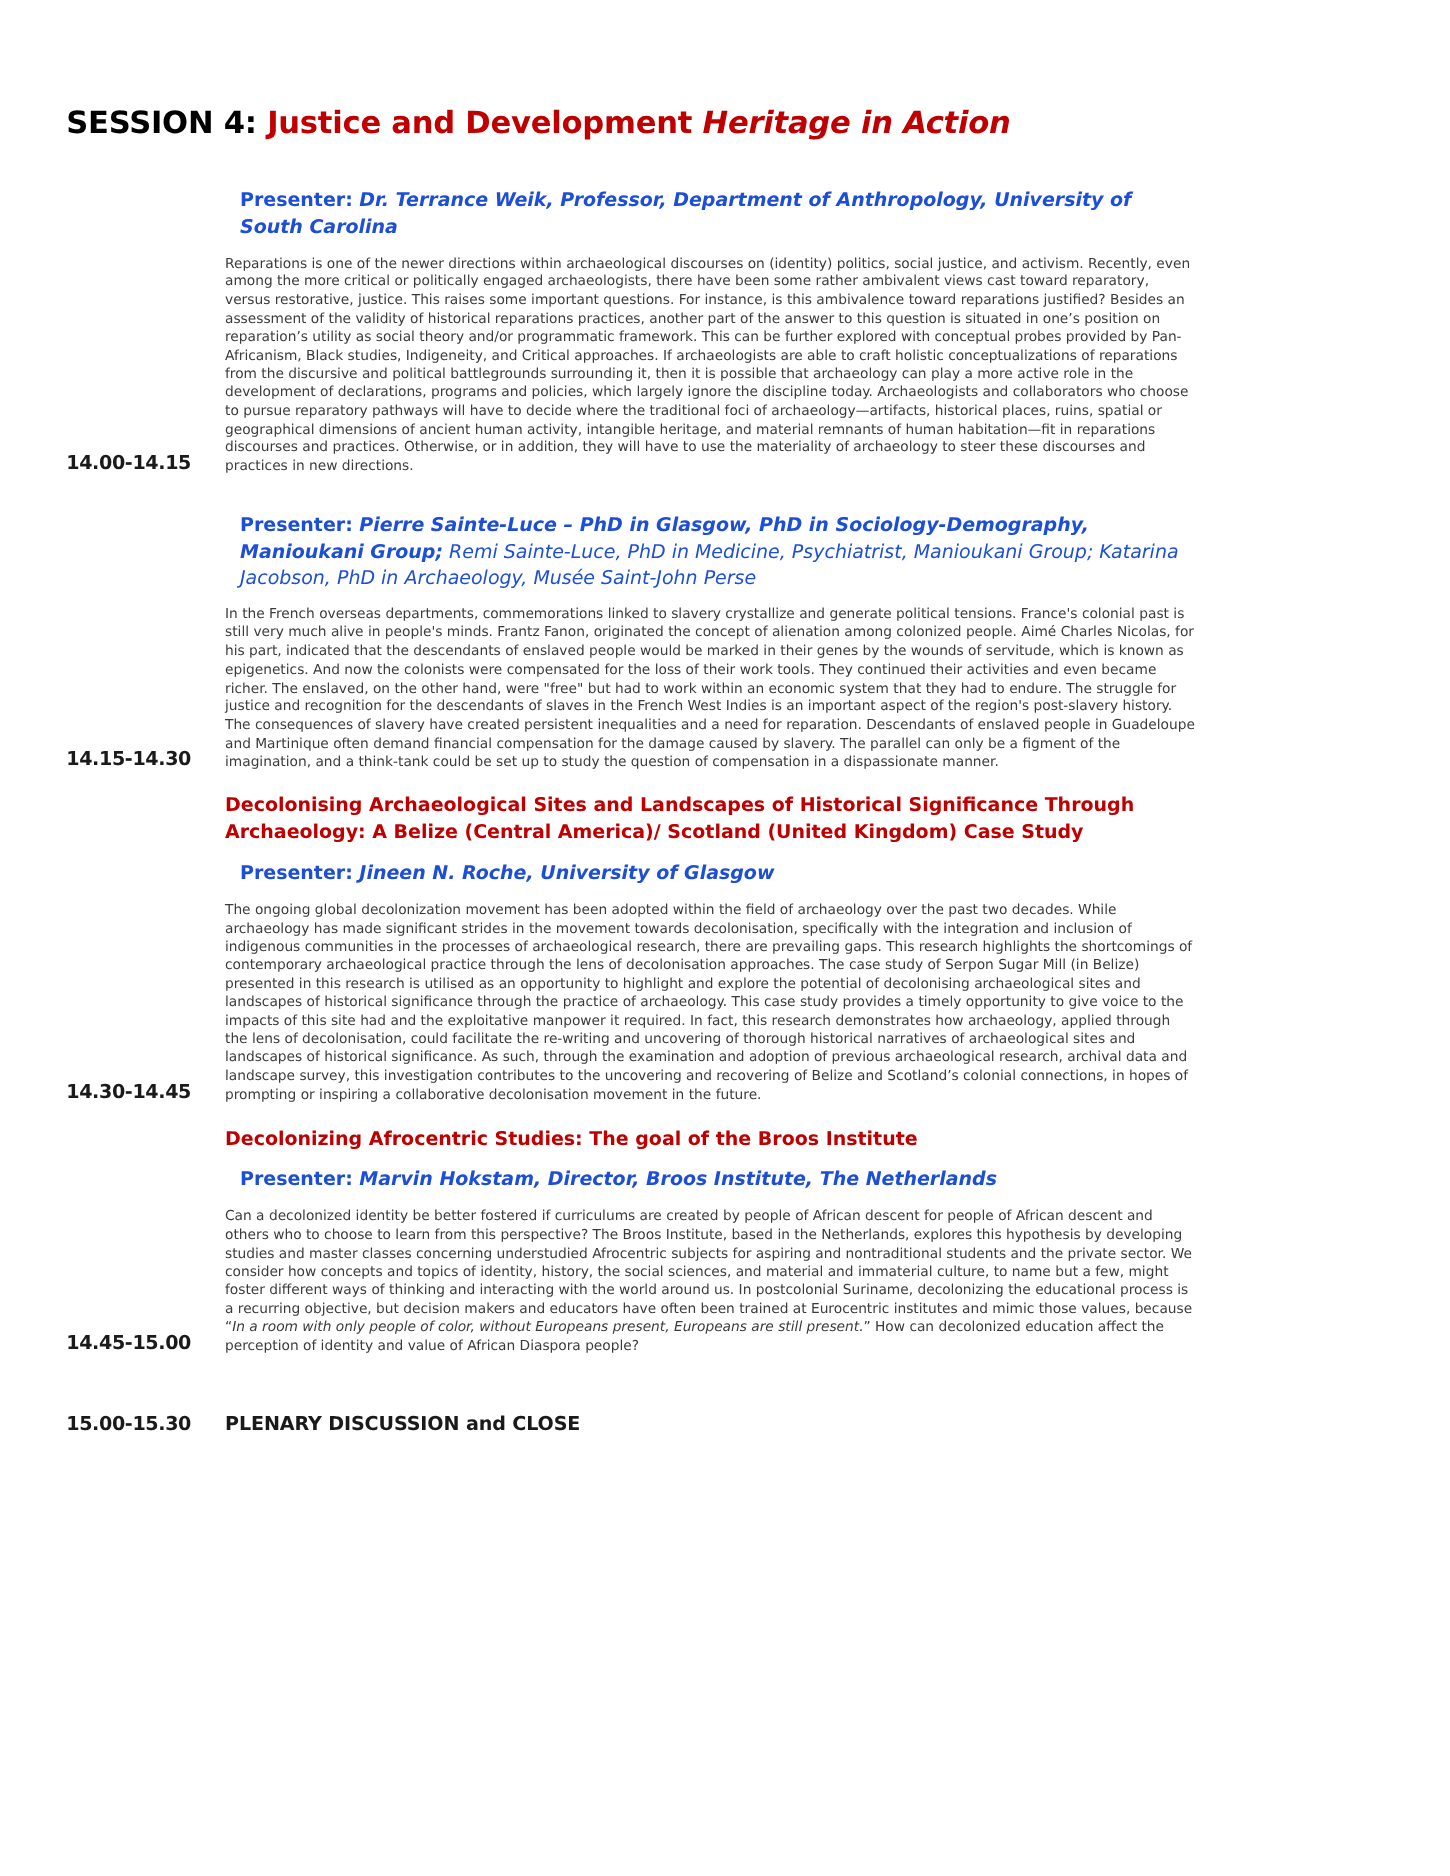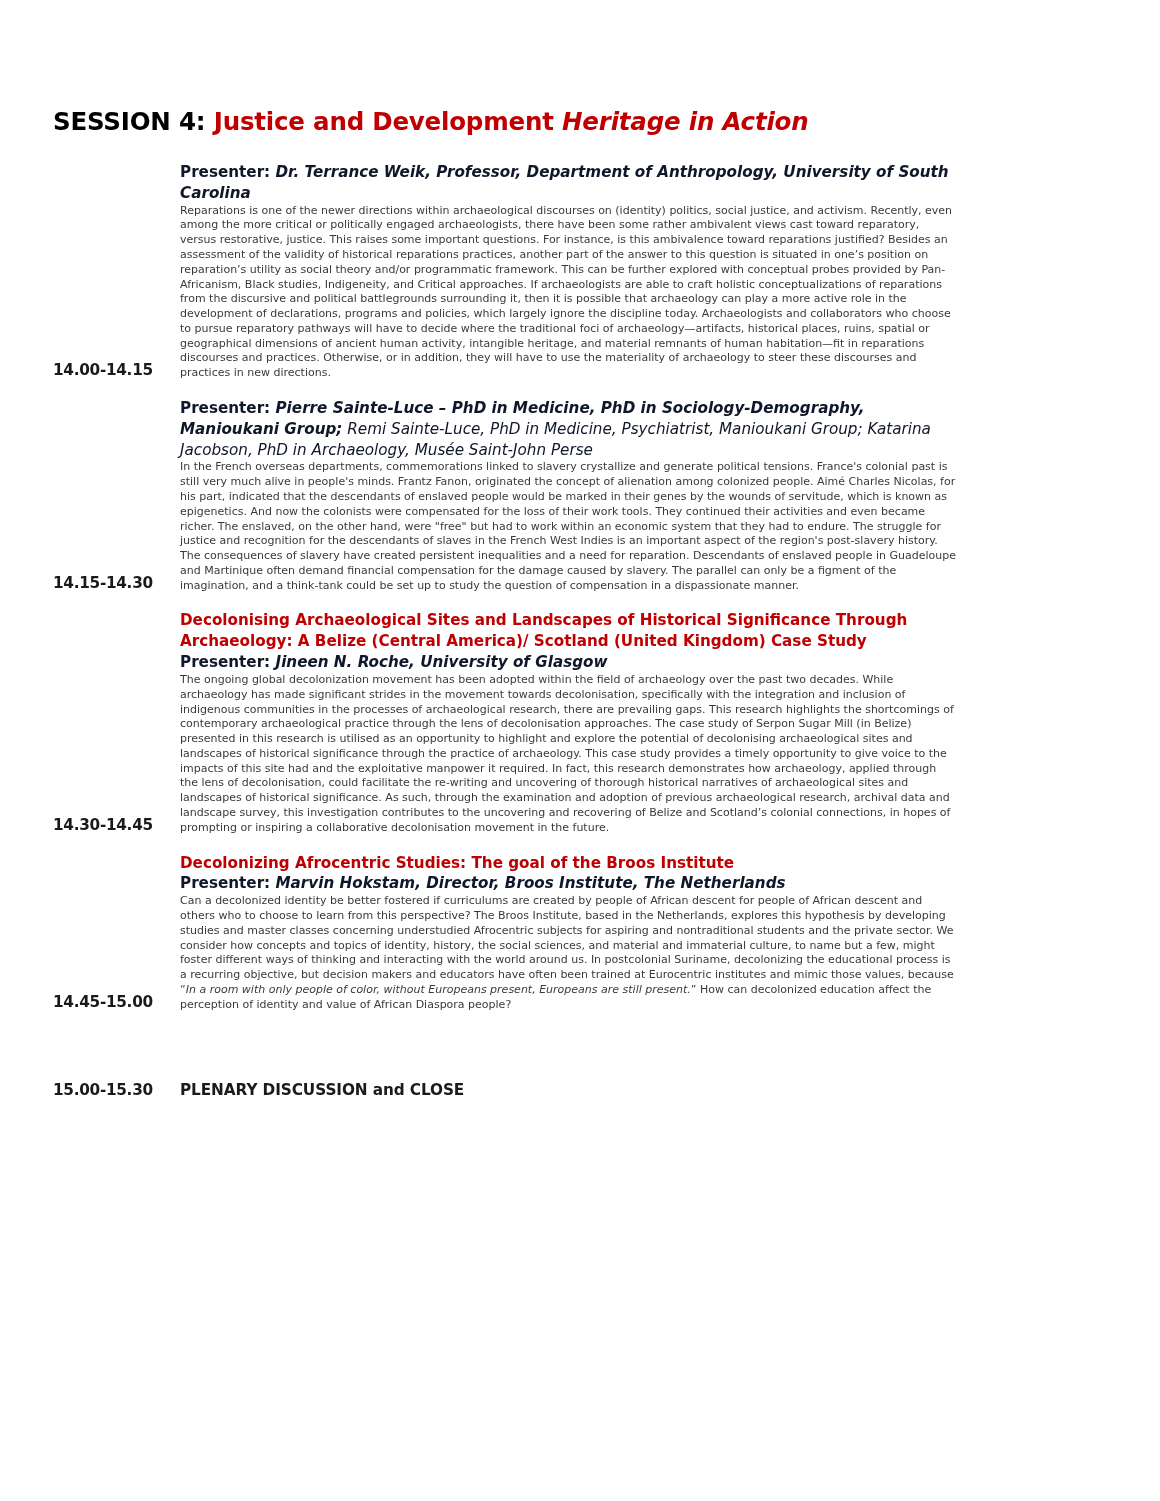--- a/index.html
+++ b/index.html
@@ -19,7 +19,7 @@
     width: 1008px;
     min-height: 1501px;
     box-sizing: border-box;
-    padding: 109px 52px 40px 53px;
+    padding: 85px 52px 40px 53px;
     background: #ffffff;
   }
   .session-title {

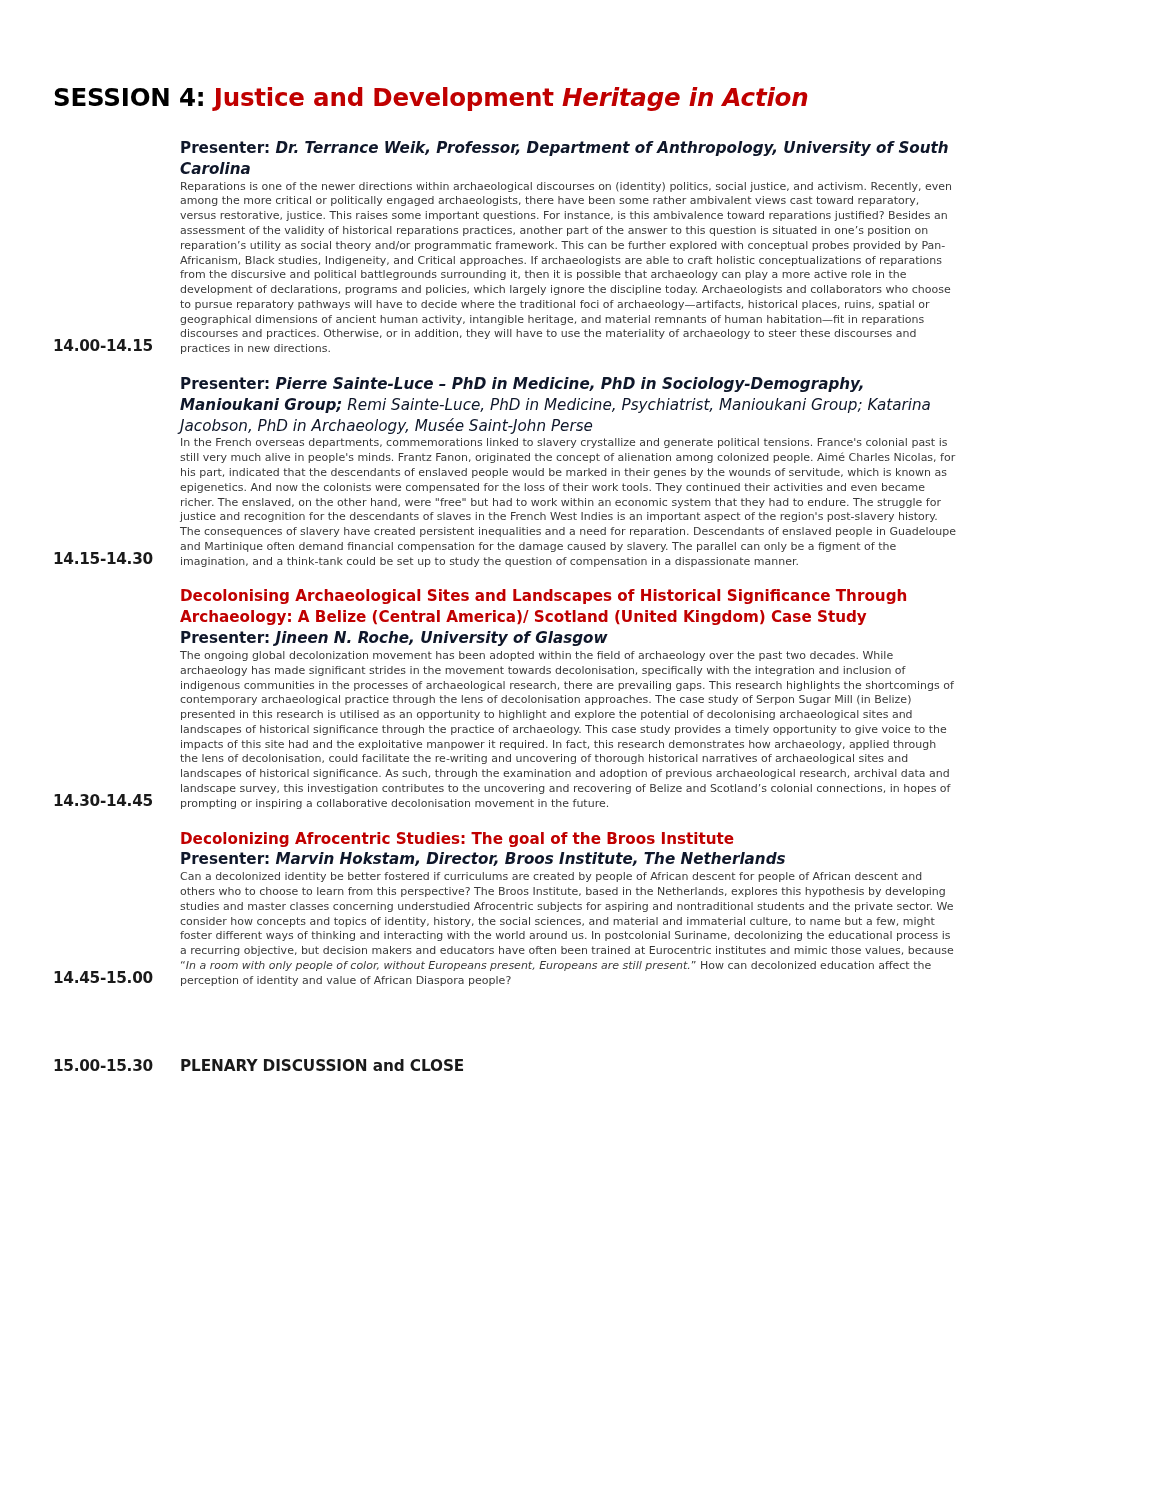--- a/index.html
+++ b/index.html
@@ -69,9 +69,9 @@
   .presenter {
     font-size: 15.2px;
     font-weight: bold;
-    color: #0f172a;
+    color: #1d4ed8;
     line-height: 1.37;
-    margin: 0;
+    margin: 12px;
   }
   .presenter .pname {
     font-style: italic;

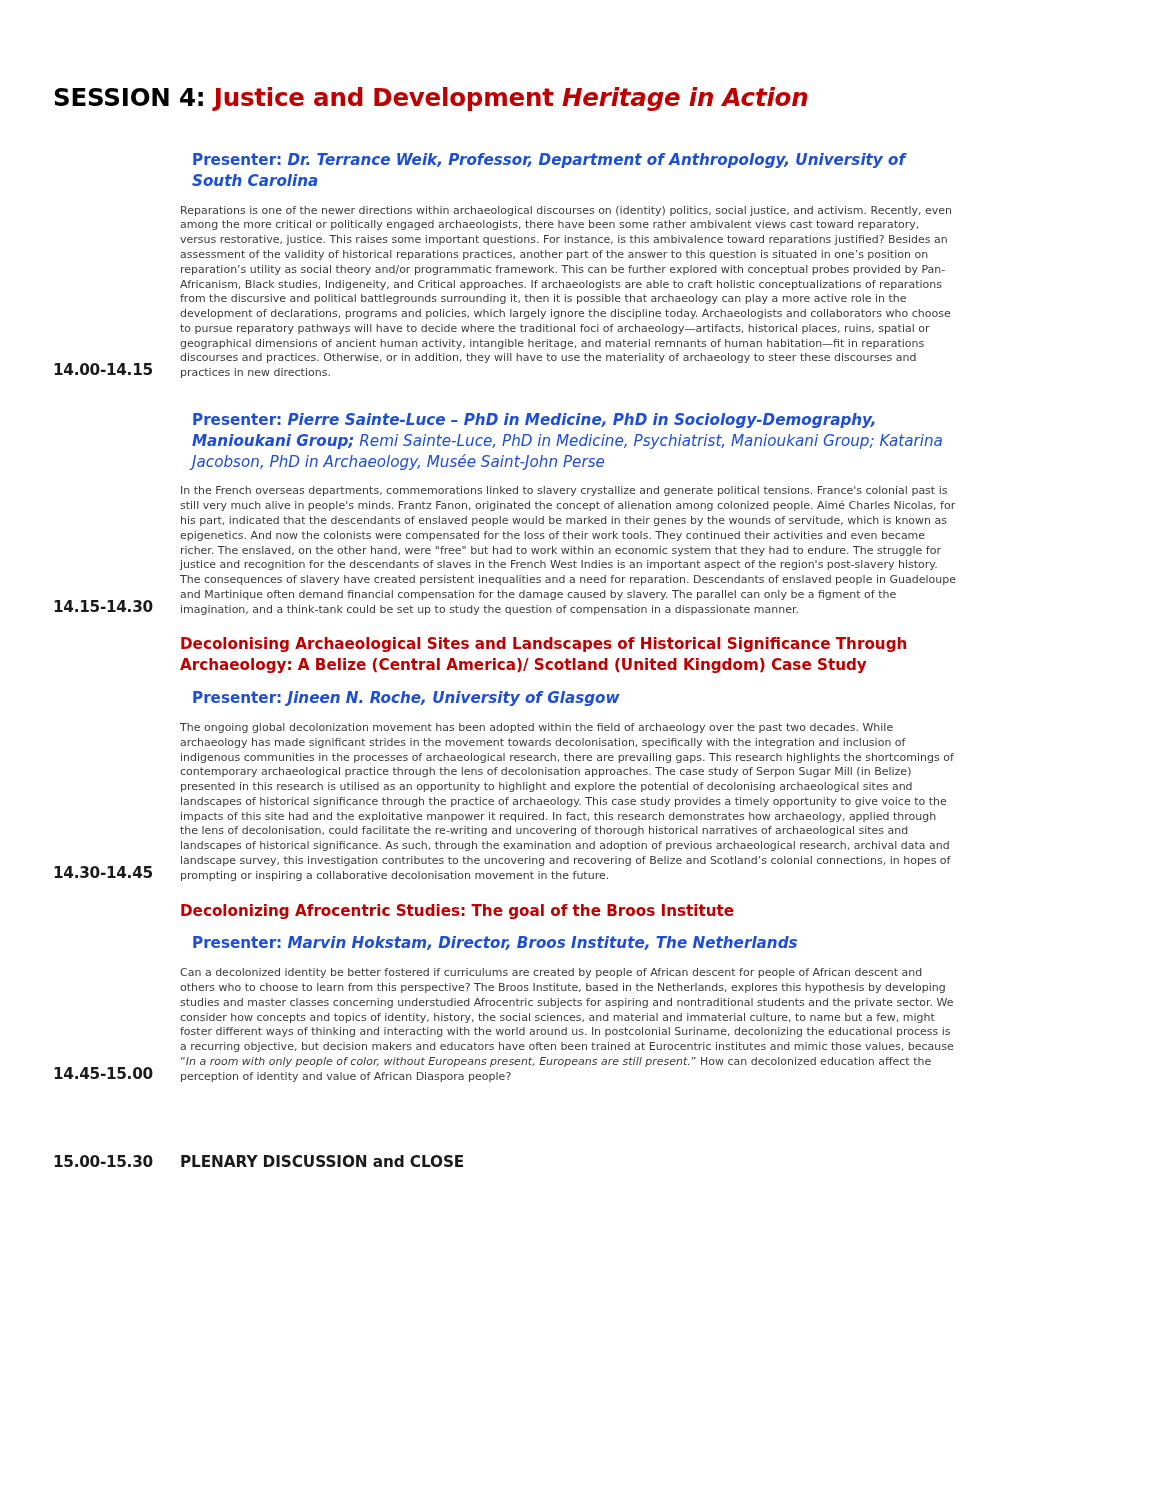--- a/index.html
+++ b/index.html
@@ -128,7 +128,7 @@
   <div class="entry">
     <div class="entry-time">14.15-14.30</div>
     <div class="entry-body">
-      <p class="presenter"><span>Presenter:</span><span class="pname"> Pierre Sainte-Luce – PhD in Medicine, PhD in Sociology-Demography, Manioukani Group;</span><span class="pextra"> Remi Sainte-Luce, PhD in Medicine, Psychiatrist,  Manioukani Group; Katarina Jacobson, PhD in Archaeology, Musée Saint-John Perse</span></p>
+      <p class="presenter"><span>Presenter:</span><span class="pname"> Pierre Sainte-Luce – PhD in Glasgow, PhD in Sociology-Demography, Manioukani Group;</span><span class="pextra"> Remi Sainte-Luce, PhD in Medicine, Psychiatrist,  Manioukani Group; Katarina Jacobson, PhD in Archaeology, Musée Saint-John Perse</span></p>
       <p class="abstract">In the French overseas departments, commemorations linked to slavery crystallize and generate political tensions. France's colonial past is still very much alive in people's minds. Frantz Fanon, originated the concept of alienation among colonized people. Aimé Charles Nicolas, for his part, indicated that the descendants of enslaved people would be marked in their genes by the wounds of servitude, which is known as epigenetics. And now the colonists were compensated for the loss of their work tools. They continued their activities and even became richer. The enslaved, on the other hand, were "free" but had to work within an economic system that they had to endure. The struggle for justice and recognition for the descendants of slaves in the French West Indies is an important aspect of the region's post-slavery history. The consequences of slavery have created persistent inequalities and a need for reparation. Descendants of enslaved people in Guadeloupe and Martinique often demand financial compensation for the damage caused by slavery. The parallel can only be a figment of the imagination, and a think-tank could be set up to study the question of compensation in a dispassionate manner.</p>
     </div>
   </div>

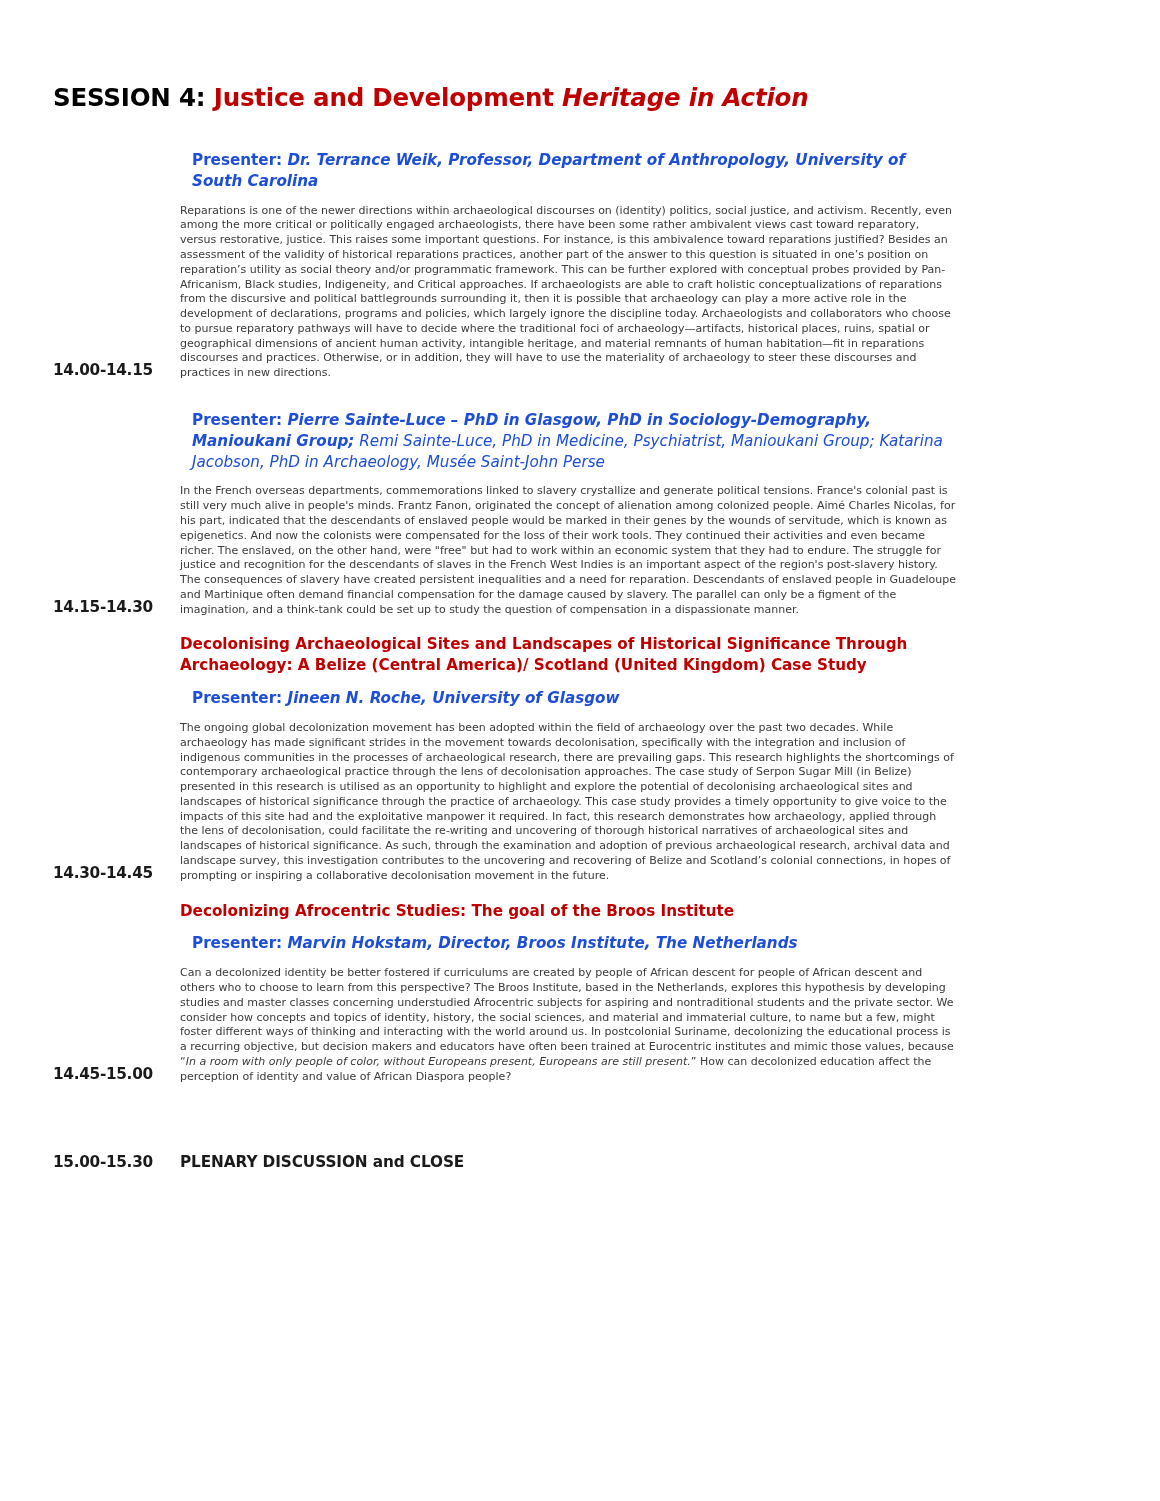--- a/index.html
+++ b/index.html
@@ -95,7 +95,7 @@
   .plenary {
     display: flex;
     align-items: flex-start;
-    margin-top: 68px;
+    margin-top: 45px;
   }
   .plenary .entry-time {
     flex: 0 0 127px;

